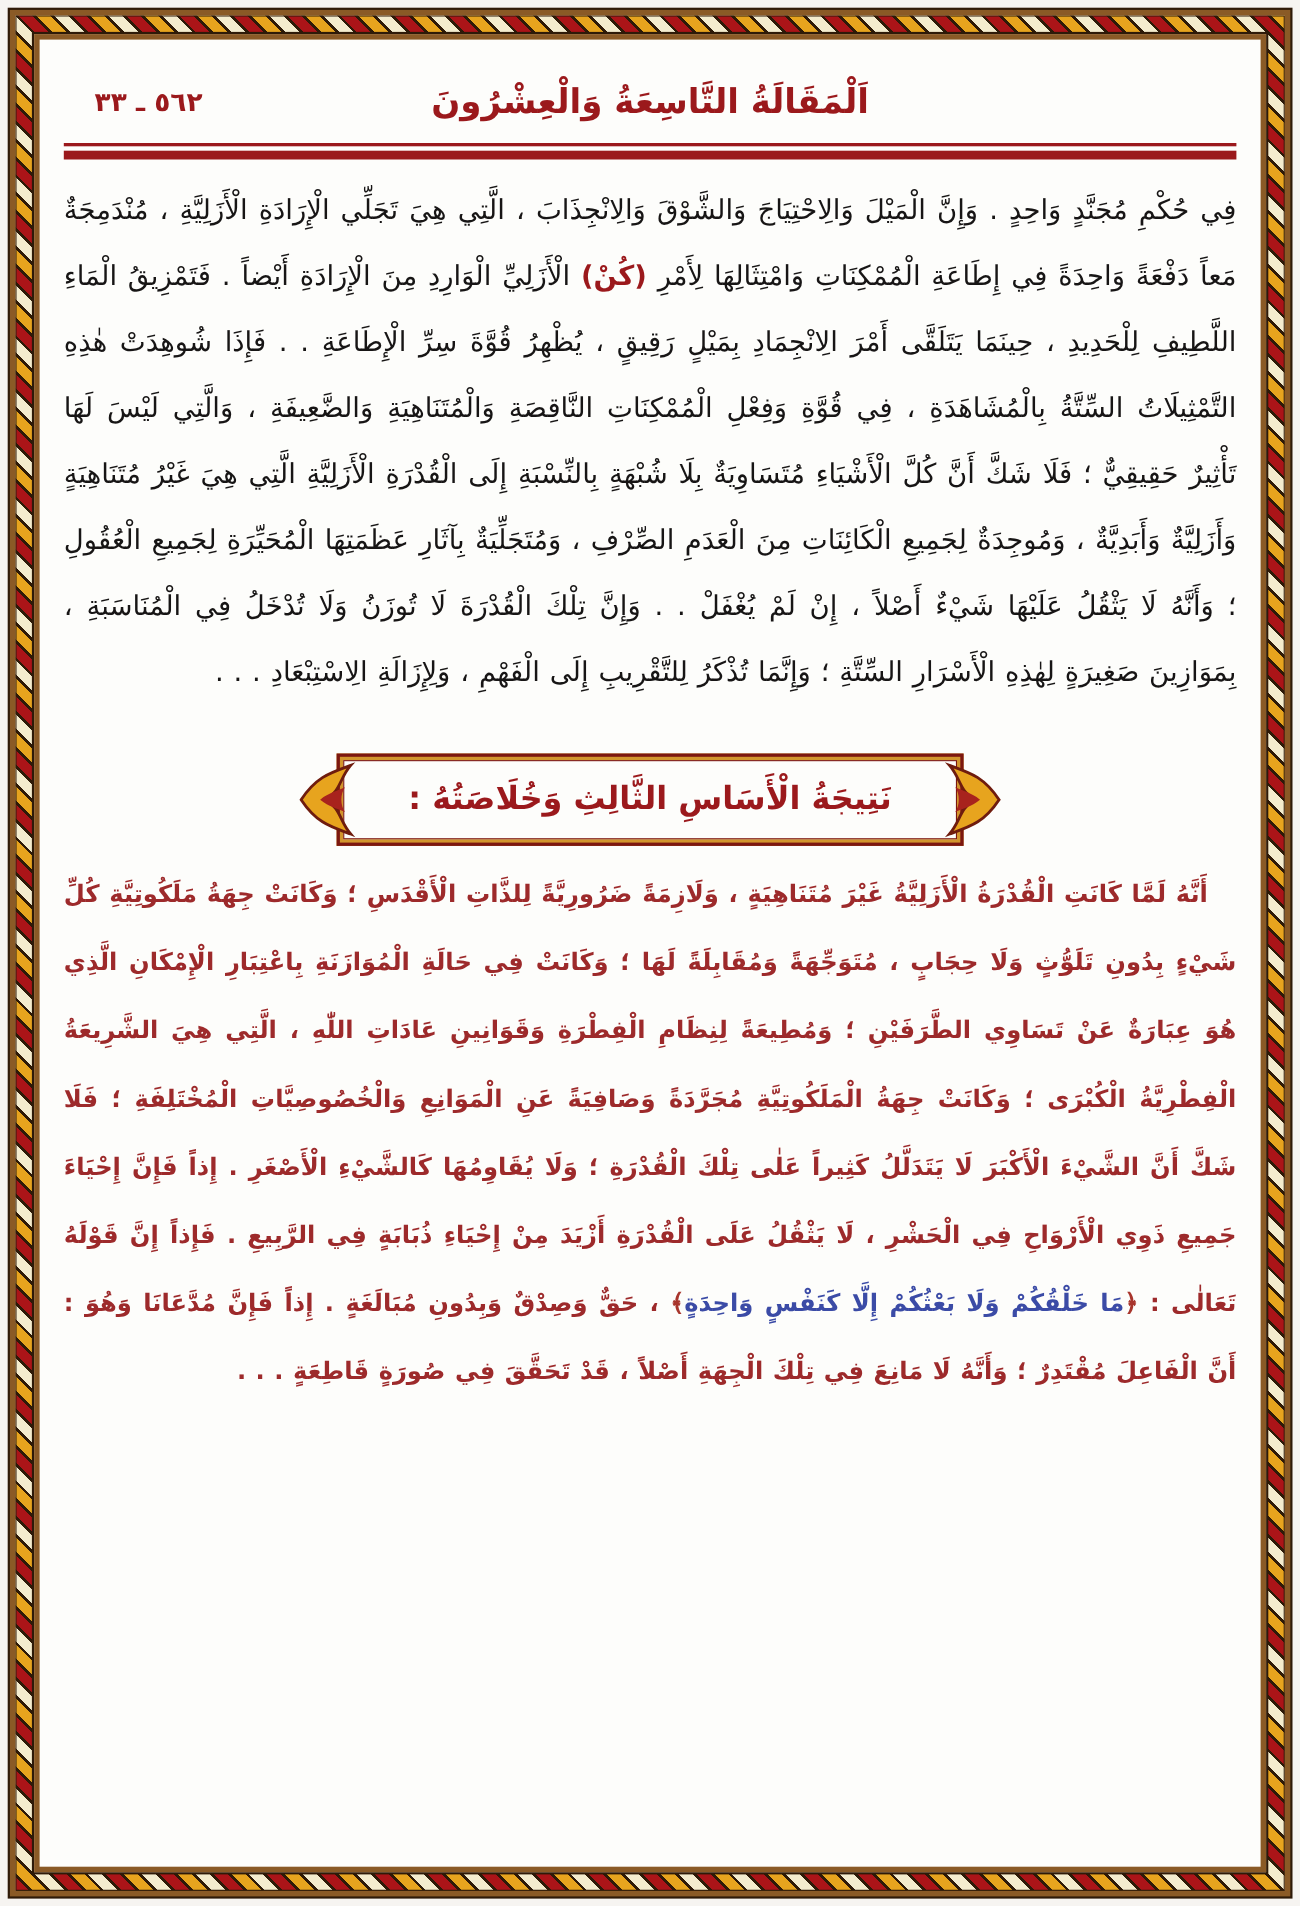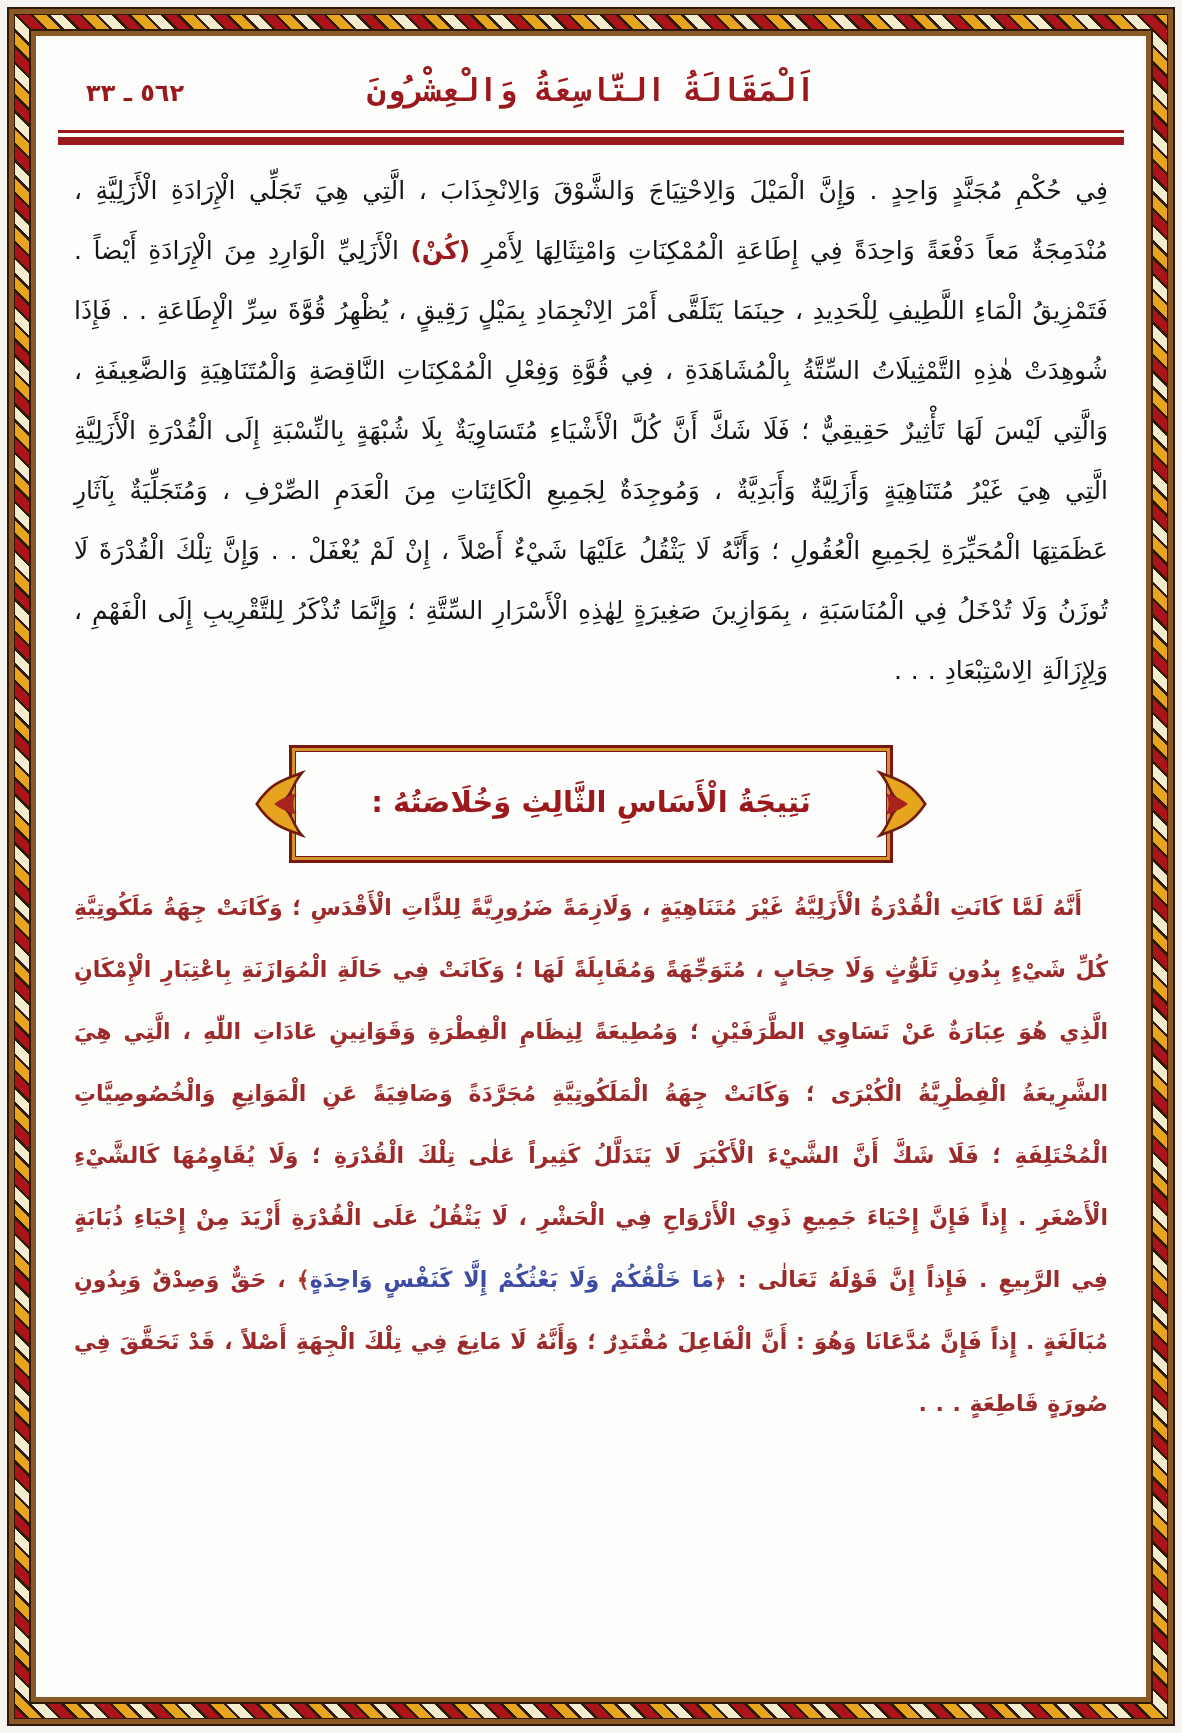--- a/index.html
+++ b/index.html
@@ -48,7 +48,7 @@
   .chapter-title{
     margin:0;text-align:center;
     font-size:31px;font-weight:bold;color:var(--dark_red);
-    line-height:62px;letter-spacing:0;font-family:Liberation Mono, monospace;
+    line-height:62px;letter-spacing:0;
   }
   .page-number{
     position:absolute;top:0;left:auto;right:auto;

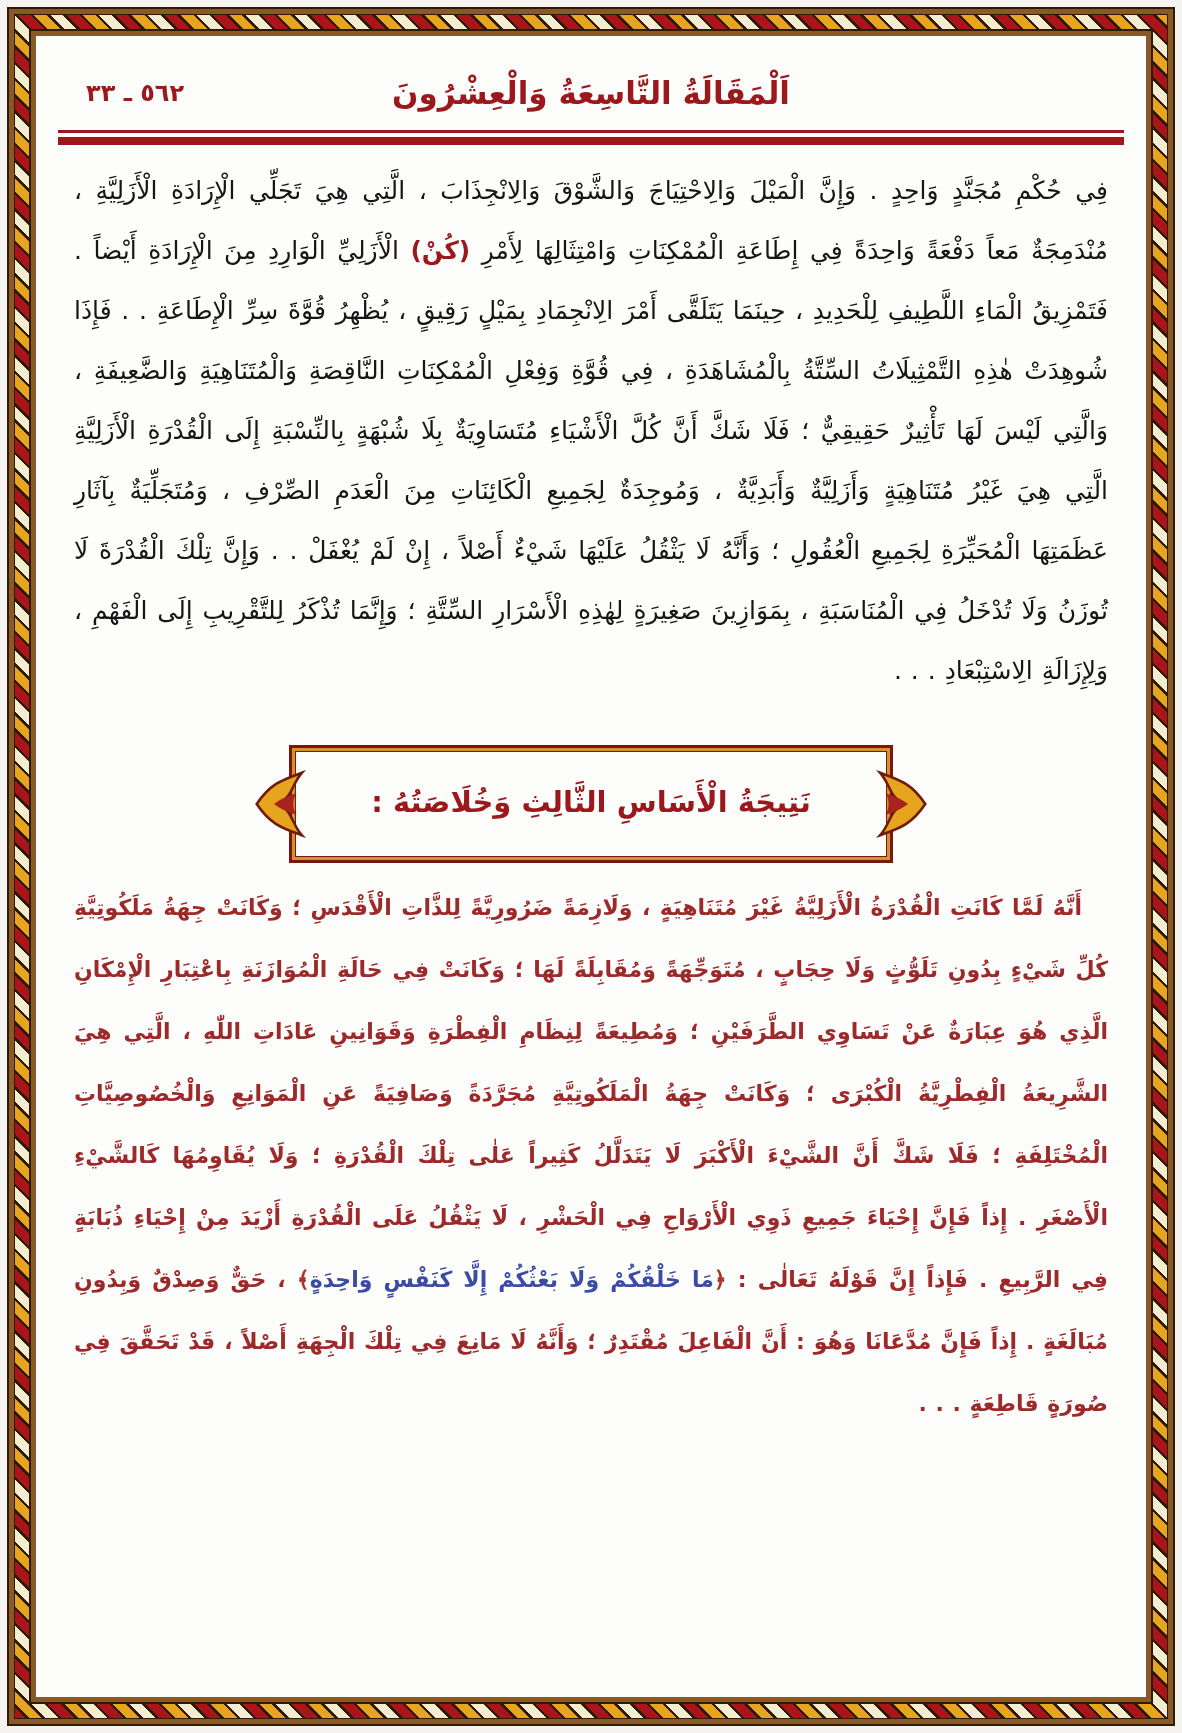--- a/index.html
+++ b/index.html
@@ -60,7 +60,7 @@
   .rule .thin{height:3px;background:var(--dark_red);}
   .rule .thick{height:8px;background:var(--dark_red);margin-top:4px;}
   .para{
-    margin:16px;text-align:justify;text-align-last:right;
+    margin:0;text-align:justify;text-align-last:right;
     word-spacing:1px;
   }
   .para.black{

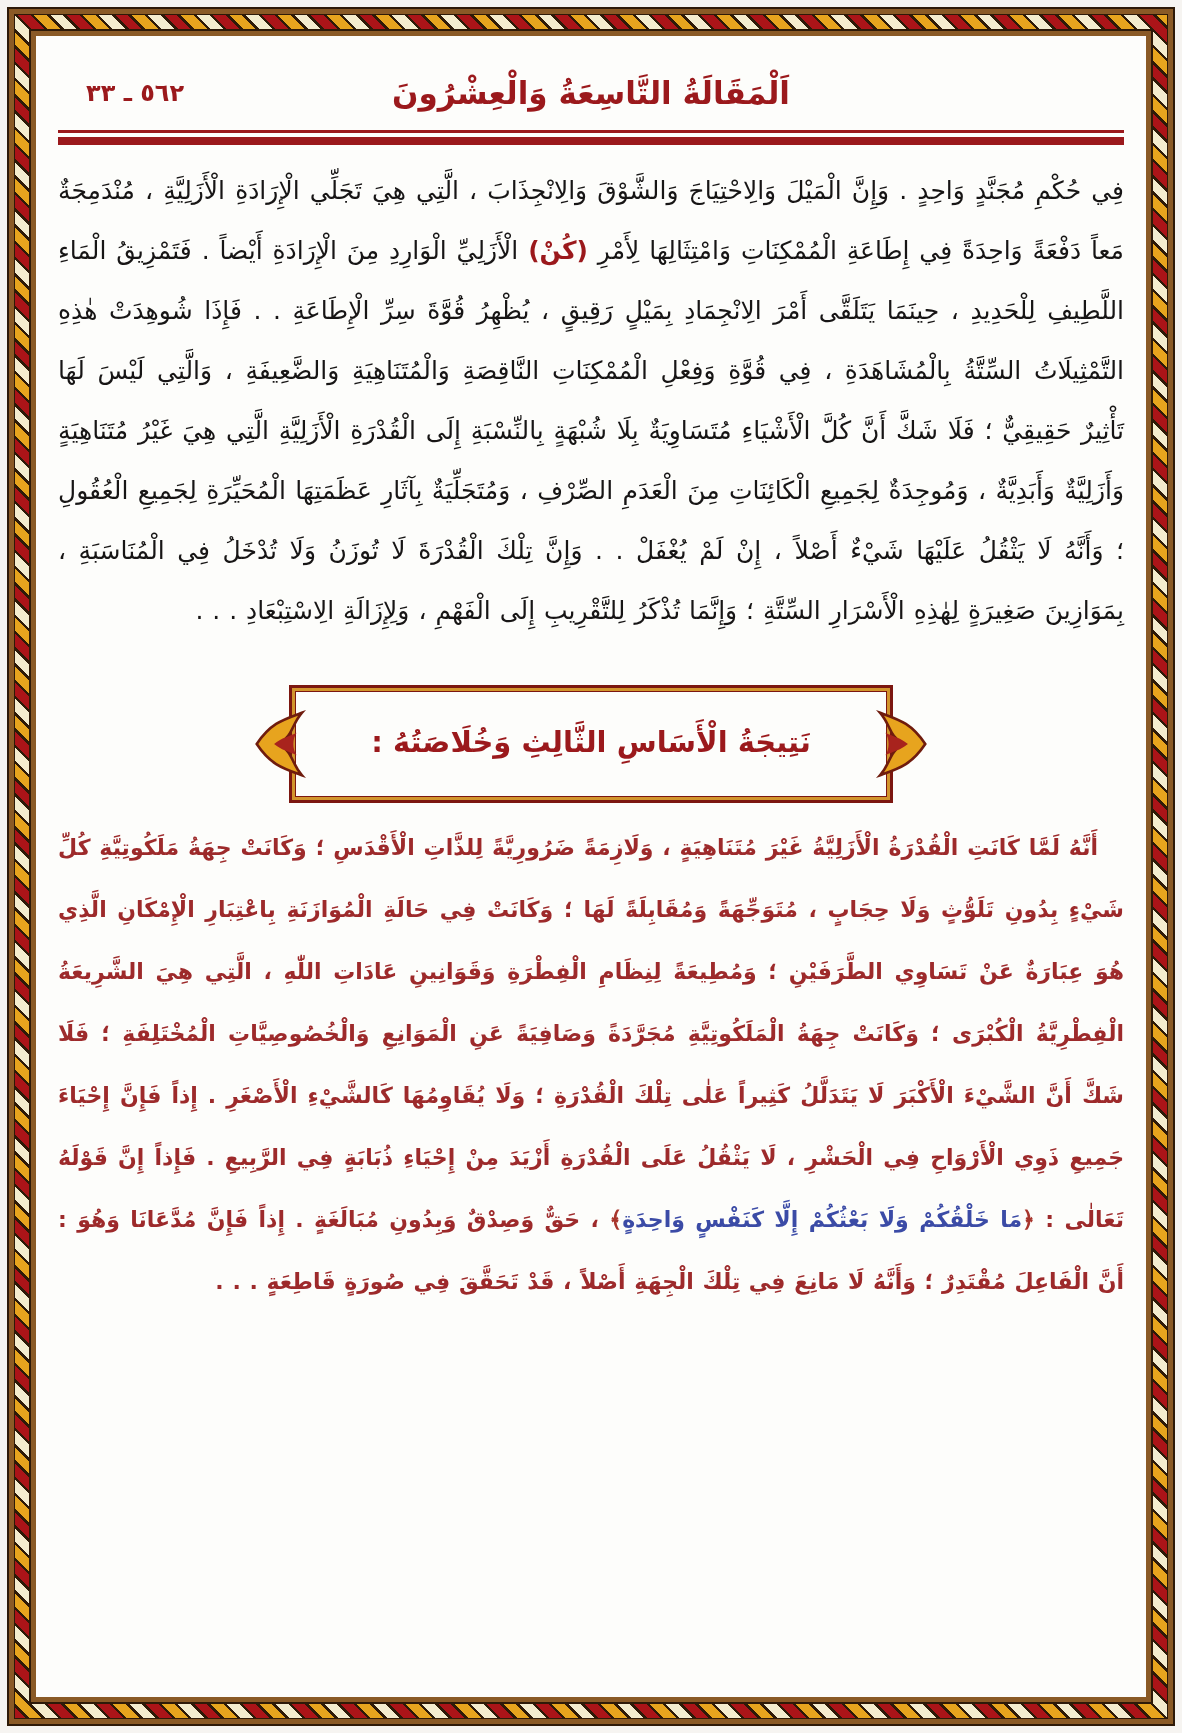--- a/index.html
+++ b/index.html
@@ -89,7 +89,7 @@
   .box-mid{
     border:1px solid #7c1710;
     background:var(--paper);
-    padding:21px;
+    padding:4px;
   }
   .box-inner{
     padding:12px 54px 16px 54px;

